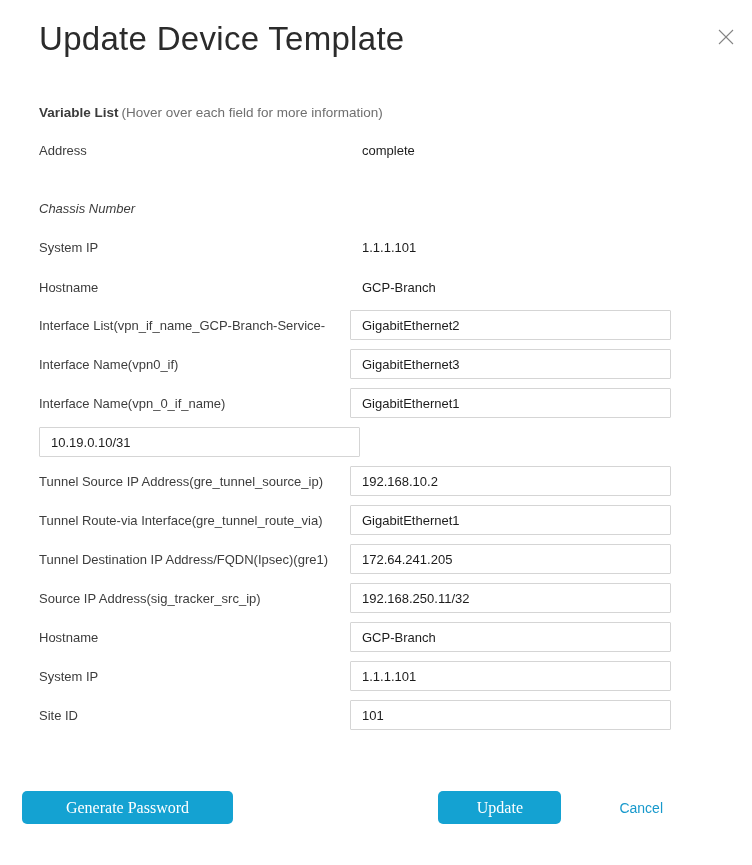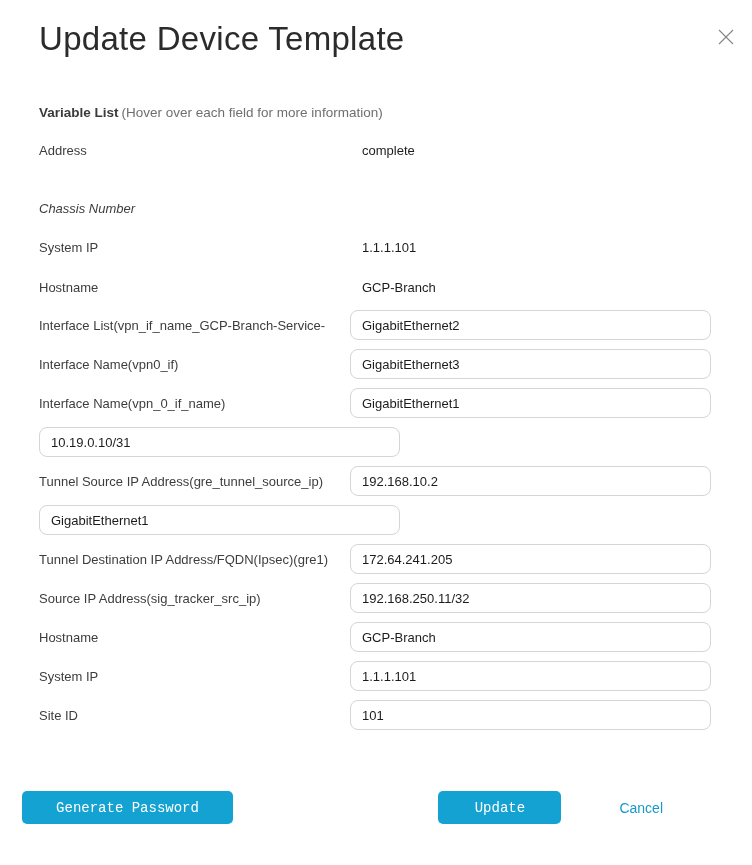--- a/index.html
+++ b/index.html
@@ -68,10 +68,10 @@
   .input-rows { margin-top: 13px; }
   .input-rows .row { margin-bottom: 9px; }
   .row-input {
-    width: 361px;
+    width: 321px;
     height: 30px;
     border: 1px solid var(--input-border, #d5d5d5);
-    border-radius: 8px;
+    border-radius: 1px;
     background: #fff;
     padding: 0 11px;
     font-family: "Liberation Sans", "DejaVu Sans", sans-serif;

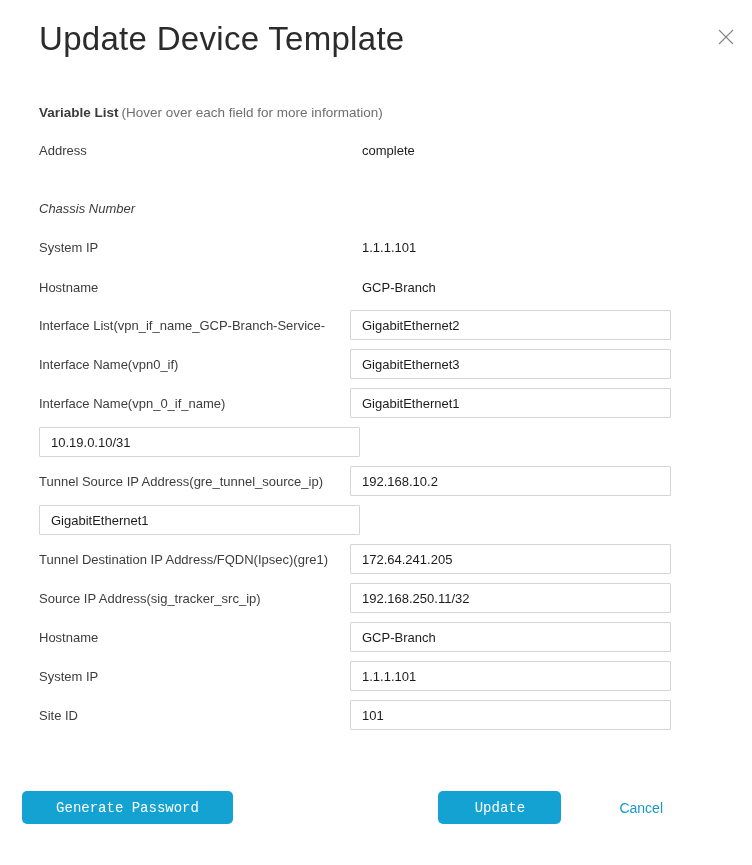--- a/index.html
+++ b/index.html
@@ -173,6 +173,7 @@
   </div>
 
   <div class="row">
+    <div class="row-label">Tunnel Route-via Interface(gre_tunnel_route_via)</div>
     <div><input class="row-input" type="text" value="GigabitEthernet1" style=""></div>
   </div>
 

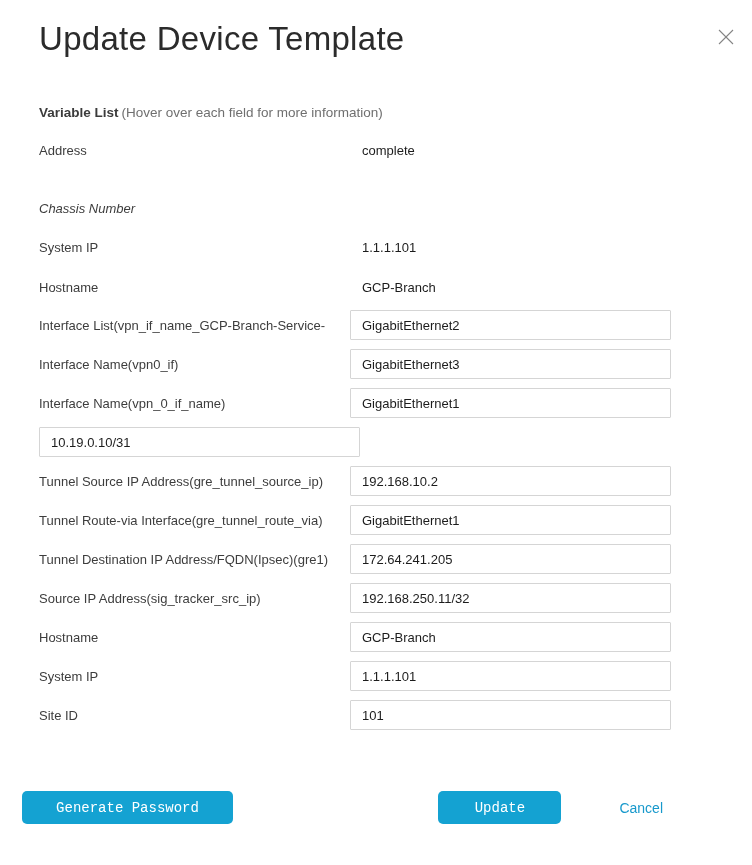--- a/index.html
+++ b/index.html
@@ -91,8 +91,8 @@
     border-radius: 5px;
     background: var(--accent, #14a2d2);
     color: var(--accent-text, #ffffff);
-    font-family: Liberation Mono, monospace;
-    font-size: 14px;
+    font-family: Liberation Serif, serif;
+    font-size: 16px;
     cursor: pointer;
     height: 33px;
   }

